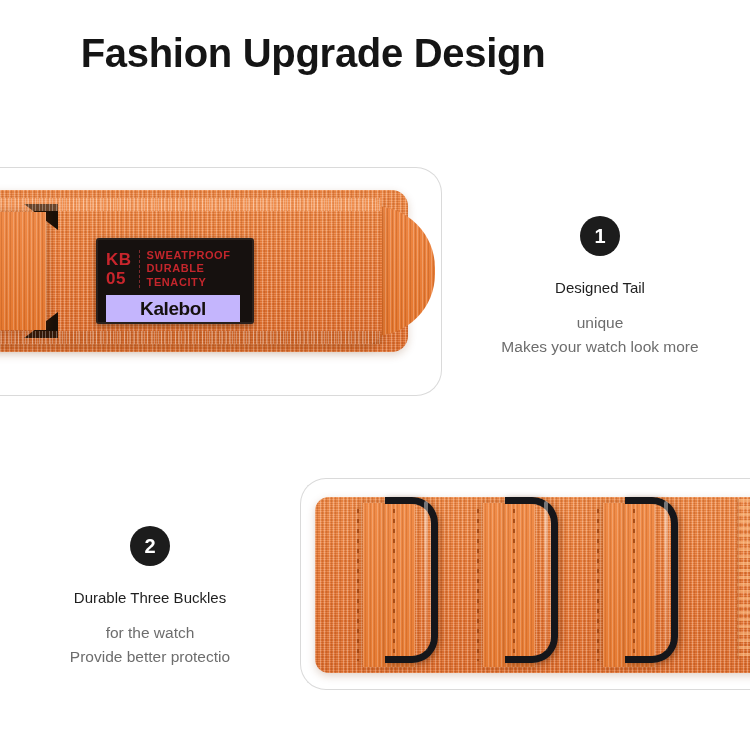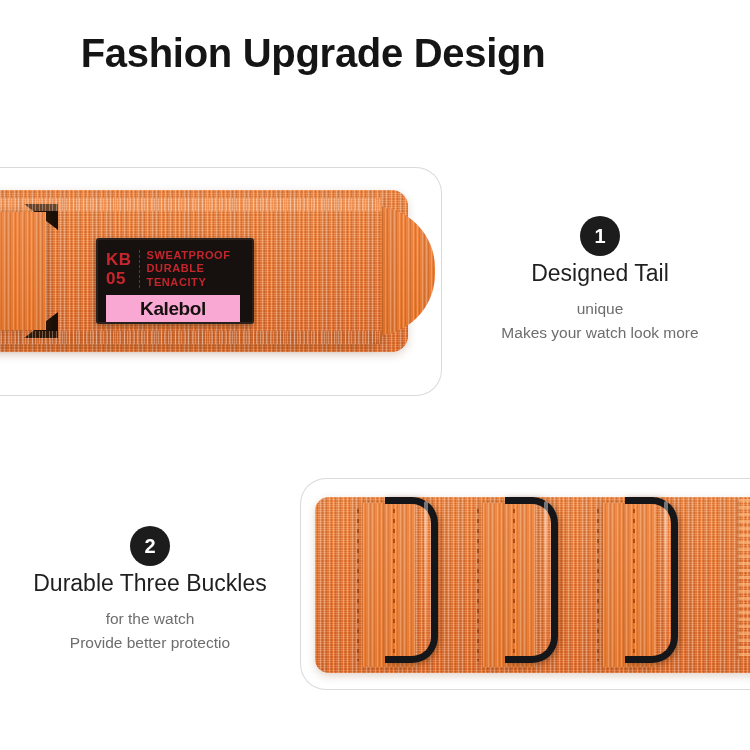--- a/index.html
+++ b/index.html
@@ -318,8 +318,8 @@
     text-align: center;
   }
   .feature-title {
-    margin-top: 3px;
-    font-size: 23px;
+    margin-top: 17px;
+    font-size: 15px;
     color: #1f1f1f;
     line-height: 29px;
   }

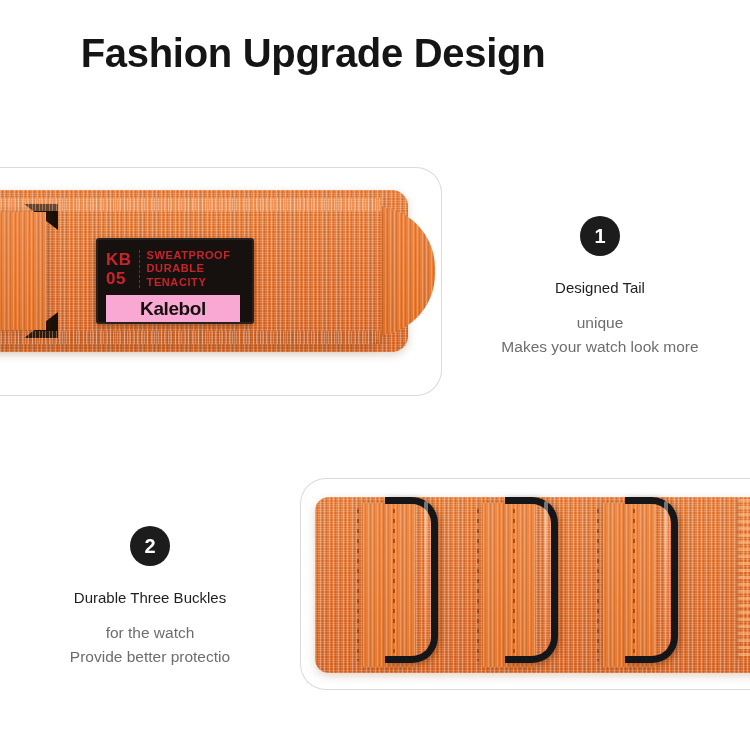--- a/index.html
+++ b/index.html
@@ -206,7 +206,7 @@
   .label-brand-band {
     margin-top: 4px;
     height: 27px;
-    background: #f9a8d4;
+    background: #c4b5fd;
     display: flex;
     align-items: center;
     justify-content: center;

